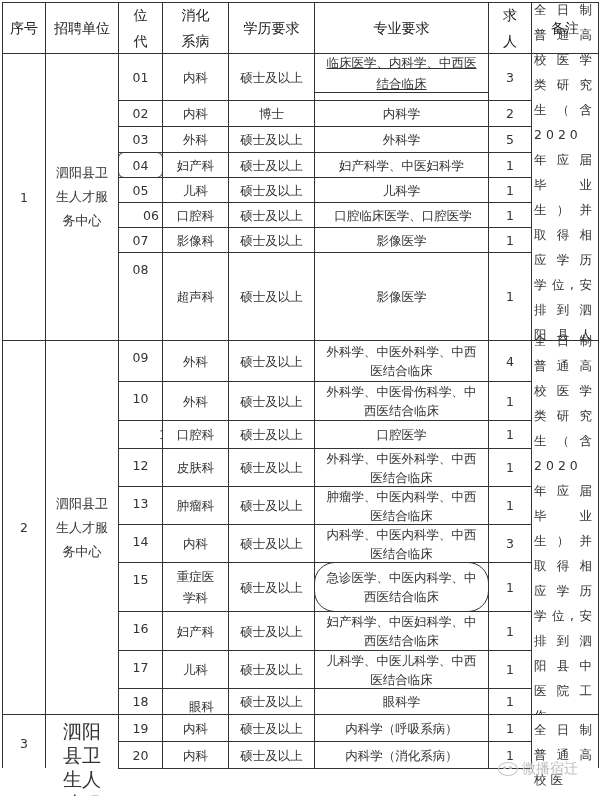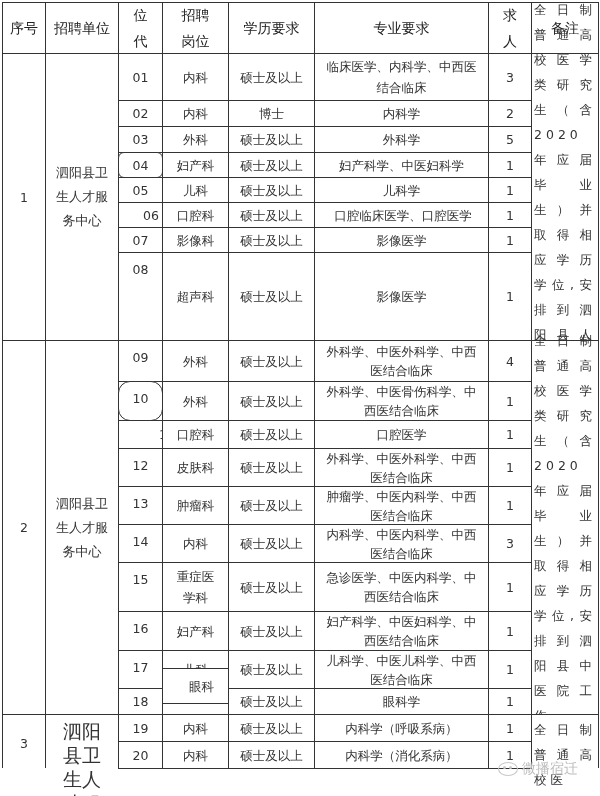--- a/index.html
+++ b/index.html
@@ -28,7 +28,7 @@
   <div class="cell hdr" style="left:0;top:0;width:44px;height:52px;">序号</div>
   <div class="cell hdr" style="left:43px;top:0;width:74px;height:52px;">招聘单位</div>
   <div class="cell hdr" style="left:116px;top:0;width:45px;height:52px;padding:0 8px;">岗位代码</div>
-  <div class="cell hdr" style="left:160px;top:0;width:67px;height:52px;padding:0 18px;">招聘岗位</div>
+  <div class="cell hdr" style="left:160px;top:0;width:67px;height:52px;padding:0 18px;">消化系病</div>
   <div class="cell hdr" style="left:226px;top:0;width:87px;height:52px;">学历要求</div>
   <div class="cell hdr" style="left:312px;top:0;width:175px;height:52px;">专业要求</div>
   <div class="cell hdr" style="left:486px;top:0;width:44px;height:52px;padding:0 8px;">需求人数</div>

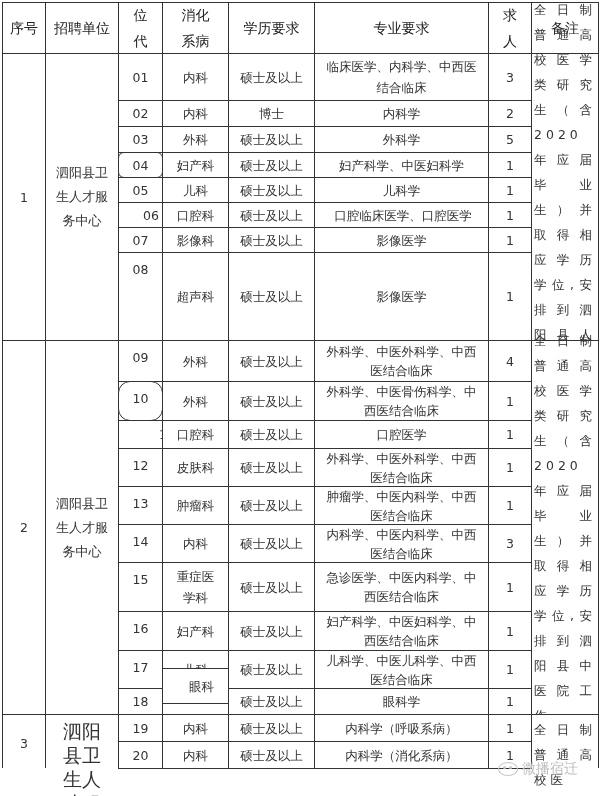--- a/index.html
+++ b/index.html
@@ -41,7 +41,7 @@
   <div class="cell" style="left:116px;top:51px;width:45px;height:48px;">01</div>
   <div class="cell" style="left:160px;top:51px;width:67px;height:48px;">内科</div>
   <div class="cell" style="left:226px;top:51px;width:87px;height:48px;">硕士及以上</div>
-  <div class="cell" style="left:312px;top:51px;width:175px;height:48px;padding:0 6px;">临床医学、内科学、中西医结合临床</div>
+  <div class="cell" style="left:312px;top:51px;width:175px;height:40px;padding:0 6px;text-decoration:underline;">临床医学、内科学、中西医结合临床</div>
   <div class="cell" style="left:486px;top:51px;width:44px;height:48px;">3</div>
 
   <div class="cell" style="left:116px;top:98px;width:45px;height:27px;">02</div>

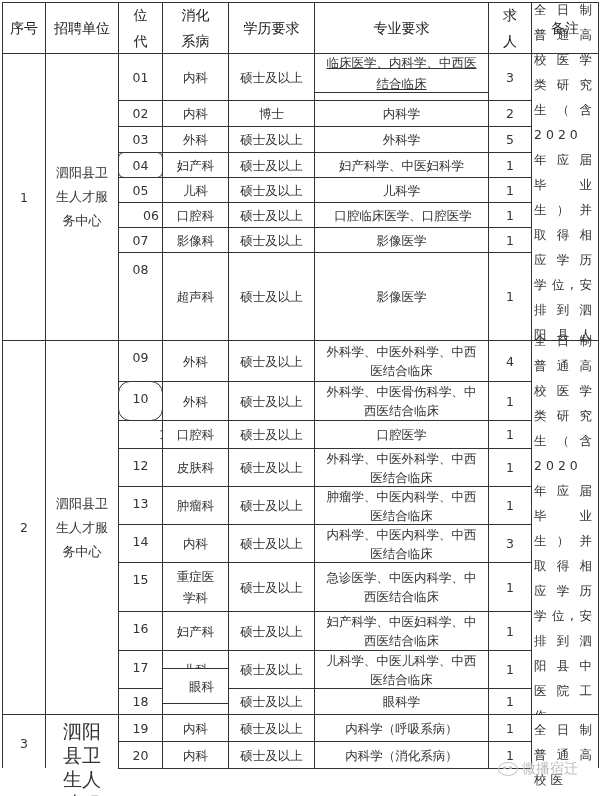--- a/index.html
+++ b/index.html
@@ -96,7 +96,7 @@
   <div class="cell" style="left:312px;top:338px;width:175px;height:42px;padding:0 6px;line-height:19px;">外科学、中医外科学、中西医结合临床</div>
   <div class="cell" style="left:486px;top:338px;width:44px;height:42px;">4</div>
 
-  <div class="cell code-top" style="left:116px;top:379px;width:45px;height:40px;border-radius:12px;">10</div>
+  <div class="cell code-top" style="left:116px;top:379px;width:45px;height:40px;">10</div>
   <div class="cell" style="left:160px;top:379px;width:67px;height:40px;">外科</div>
   <div class="cell" style="left:226px;top:379px;width:87px;height:40px;">硕士及以上</div>
   <div class="cell" style="left:312px;top:379px;width:175px;height:40px;padding:0 6px;line-height:19px;">外科学、中医骨伤科学、中西医结合临床</div>

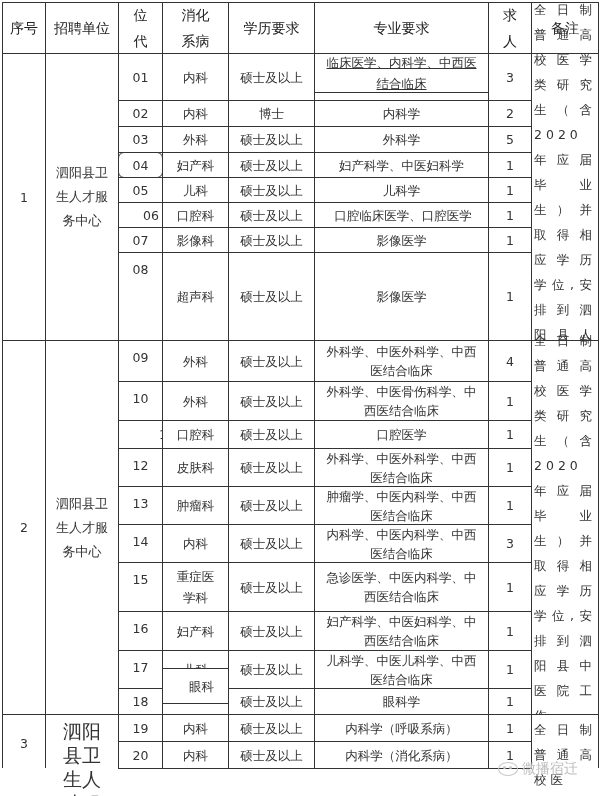--- a/index.html
+++ b/index.html
@@ -129,7 +129,7 @@
   <div class="cell code-top" style="left:116px;top:560px;width:45px;height:50px;">15</div>
   <div class="cell" style="left:160px;top:560px;width:67px;height:50px;padding:0 12px;">重症医学科</div>
   <div class="cell" style="left:226px;top:560px;width:87px;height:50px;">硕士及以上</div>
-  <div class="cell" style="left:312px;top:560px;width:175px;height:50px;padding:0 6px;line-height:19px;">急诊医学、中医内科学、中西医结合临床</div>
+  <div class="cell" style="left:312px;top:560px;width:175px;height:50px;padding:0 6px;line-height:19px;border-radius:21px;">急诊医学、中医内科学、中西医结合临床</div>
   <div class="cell" style="left:486px;top:560px;width:44px;height:50px;">1</div>
 
   <div class="cell code-top" style="left:116px;top:609px;width:45px;height:40px;">16</div>

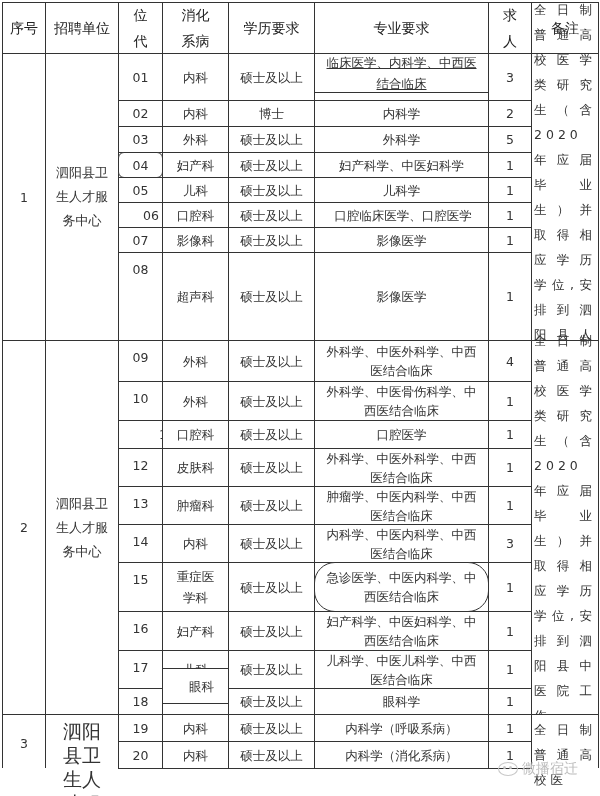--- a/index.html
+++ b/index.html
@@ -145,7 +145,7 @@
   <div class="cell" style="left:486px;top:648px;width:44px;height:39px;">1</div>
 
   <div class="cell" style="left:116px;top:686px;width:45px;height:27px;">18</div>
-  <div class="cell" style="left:160px;top:666px;width:67px;height:36px;padding-left:12px;">眼科</div>
+  <div class="cell" style="left:160px;top:686px;width:67px;height:36px;padding-left:12px;">眼科</div>
   <div class="cell" style="left:226px;top:686px;width:87px;height:27px;">硕士及以上</div>
   <div class="cell" style="left:312px;top:686px;width:175px;height:27px;">眼科学</div>
   <div class="cell" style="left:486px;top:686px;width:44px;height:27px;">1</div>

